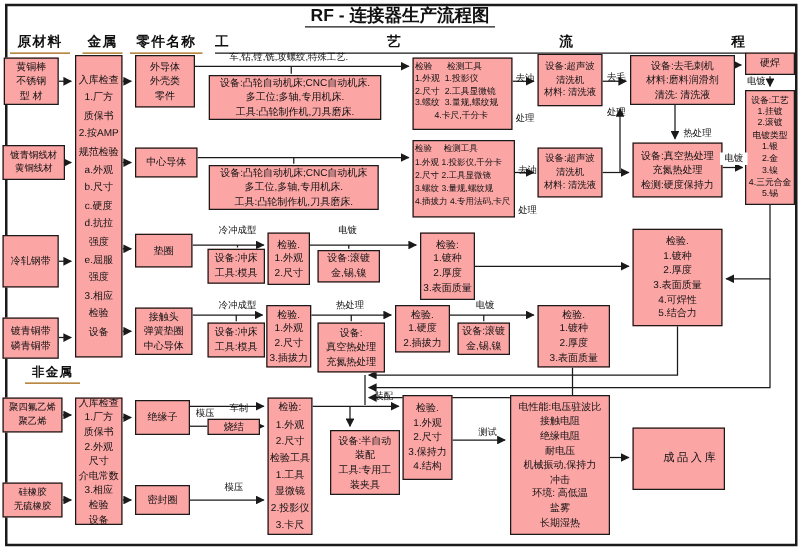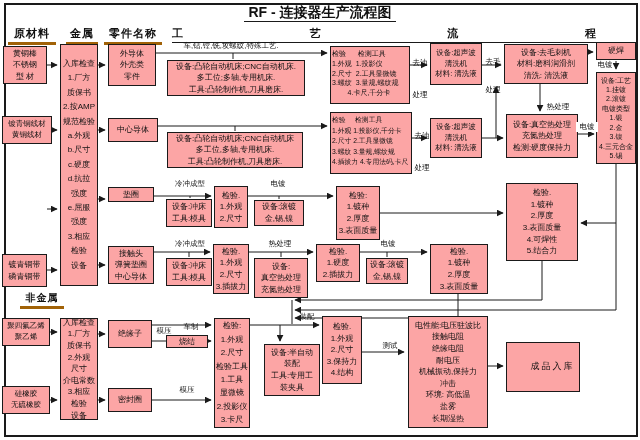--- a/index.html
+++ b/index.html
@@ -10,7 +10,7 @@
        text-align:center;white-space:pre-line;font-size:8px;line-height:1.45;box-sizing:border-box;overflow:hidden;}
   .pre{white-space:pre;text-align:left;justify-content:flex-start;align-items:flex-start;padding:2px 1px;}
   .lbl{position:absolute;font-size:7.5px;line-height:1.3;text-align:center;white-space:pre-line;color:#111;}
-  .hdr{position:absolute;font-size:11px;font-weight:bold;text-align:center;border-bottom:3px solid #a16207;
+  .hdr{position:absolute;font-size:11px;font-weight:bold;text-align:center;border-bottom:1px solid #a16207;
        padding-bottom:1px;letter-spacing:1px;}
   #title{position:absolute;left:0;top:4px;width:100%;text-align:center;font-size:14px;font-weight:bold;}
   #title span{border-bottom:1px solid #1a1a1a;padding:0 4px 1px 4px;}

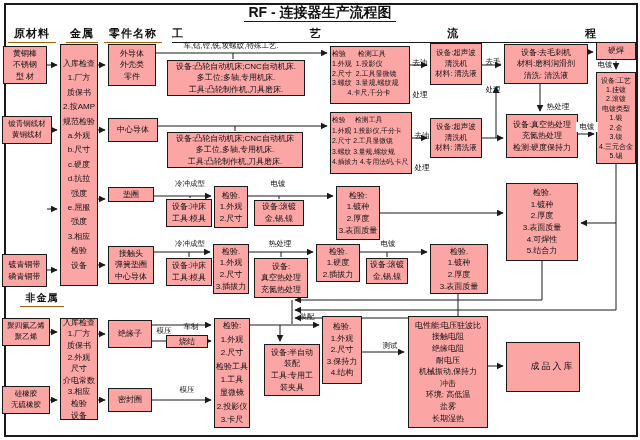--- a/index.html
+++ b/index.html
@@ -150,7 +150,7 @@
 外壳类
 零件</div>
   <div class="box" style="left:108px;top:118px;width:50px;height:24px;">中心导体</div>
-  <div class="box" style="left:108px;top:187px;width:46px;height:15px;">垫圈</div>
+  <div class="box" style="left:108px;top:187px;width:46px;height:27px;">垫圈</div>
   <div class="box" style="left:108px;top:246px;width:46px;height:38px;">接触头
 弹簧垫圈
 中心导体</div>

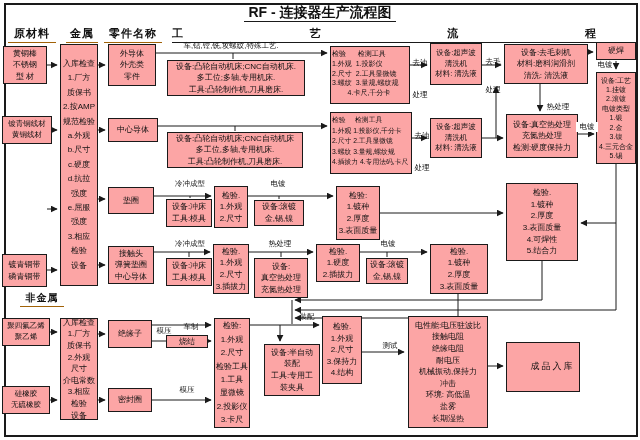--- a/index.html
+++ b/index.html
@@ -114,6 +114,7 @@
 型 材</div>
   <div class="box f75" style="left:2px;top:116px;width:50px;height:28px;">镀青铜线材
 黄铜线材</div>
+  <div class="box" style="left:2px;top:188px;width:45px;height:42px;">冷轧钢带</div>
   <div class="box" style="left:2px;top:254px;width:45px;height:33px;">镀青铜带
 磷青铜带</div>
   <div class="box f75" style="left:2px;top:318px;width:48px;height:28px;">聚四氟乙烯

